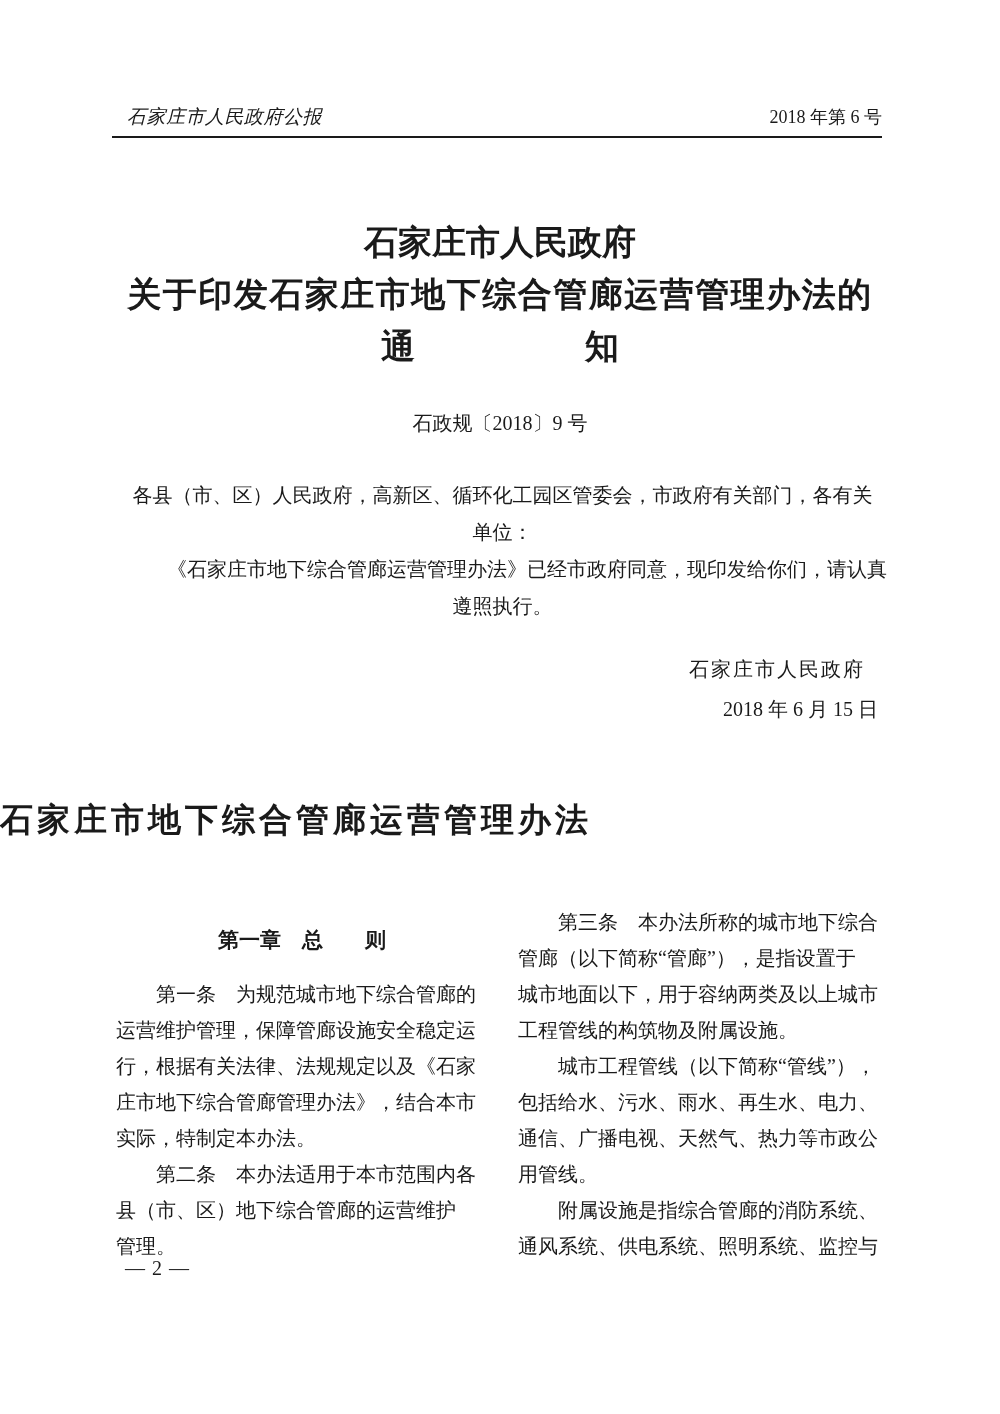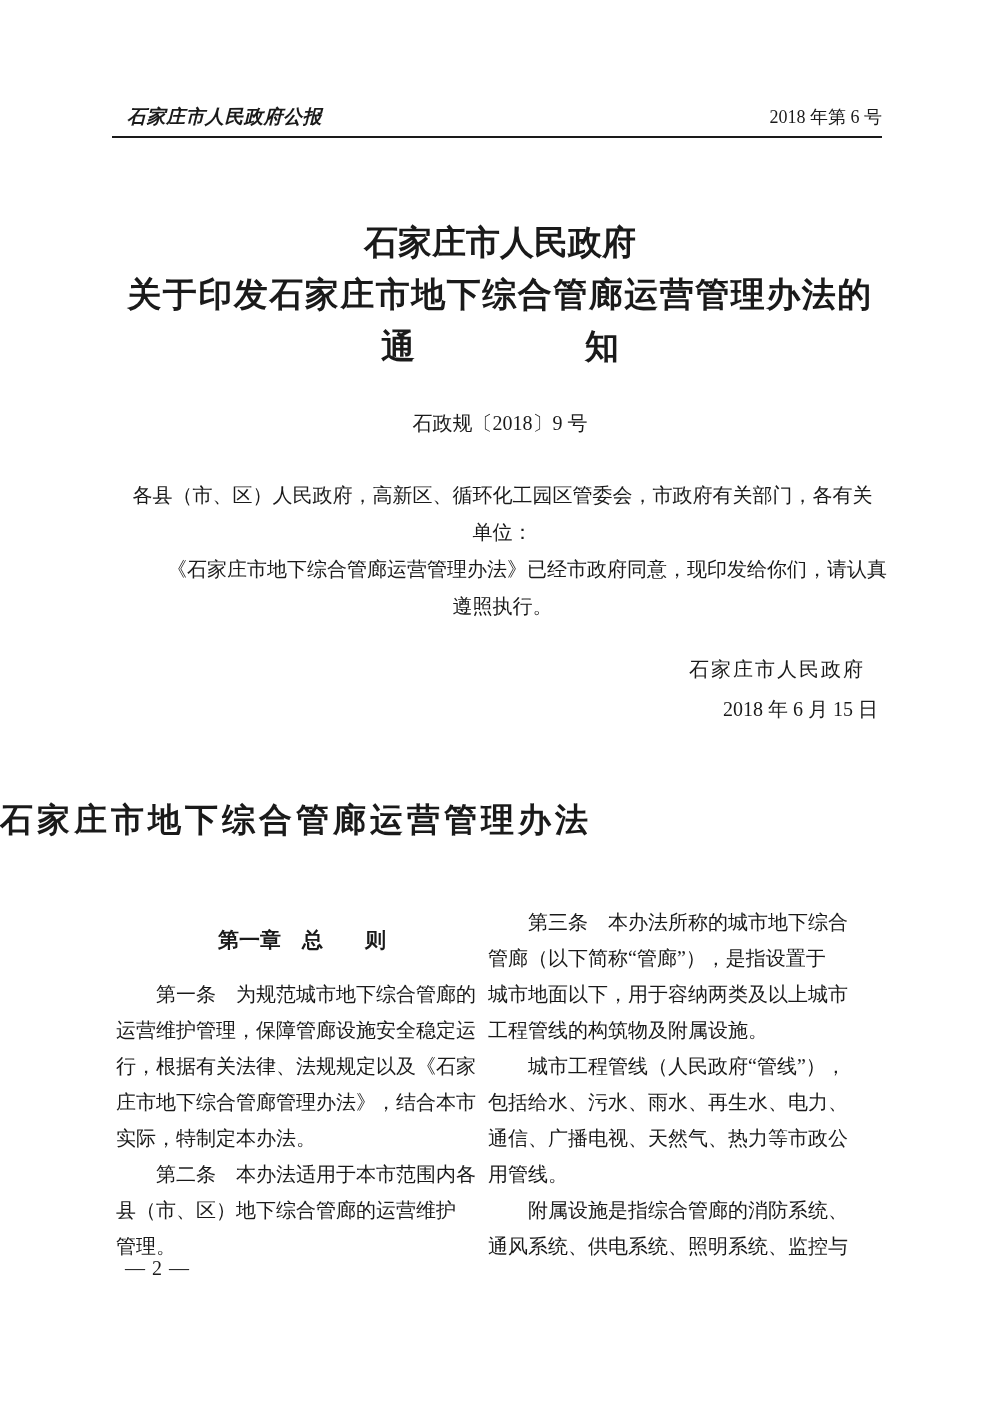--- a/index.html
+++ b/index.html
@@ -30,7 +30,6 @@
     font-style: italic;
     font-size: 19px;
     letter-spacing: 0.5px;
-    font-weight: bold;
   }
   .header-right {
     font-size: 18px;

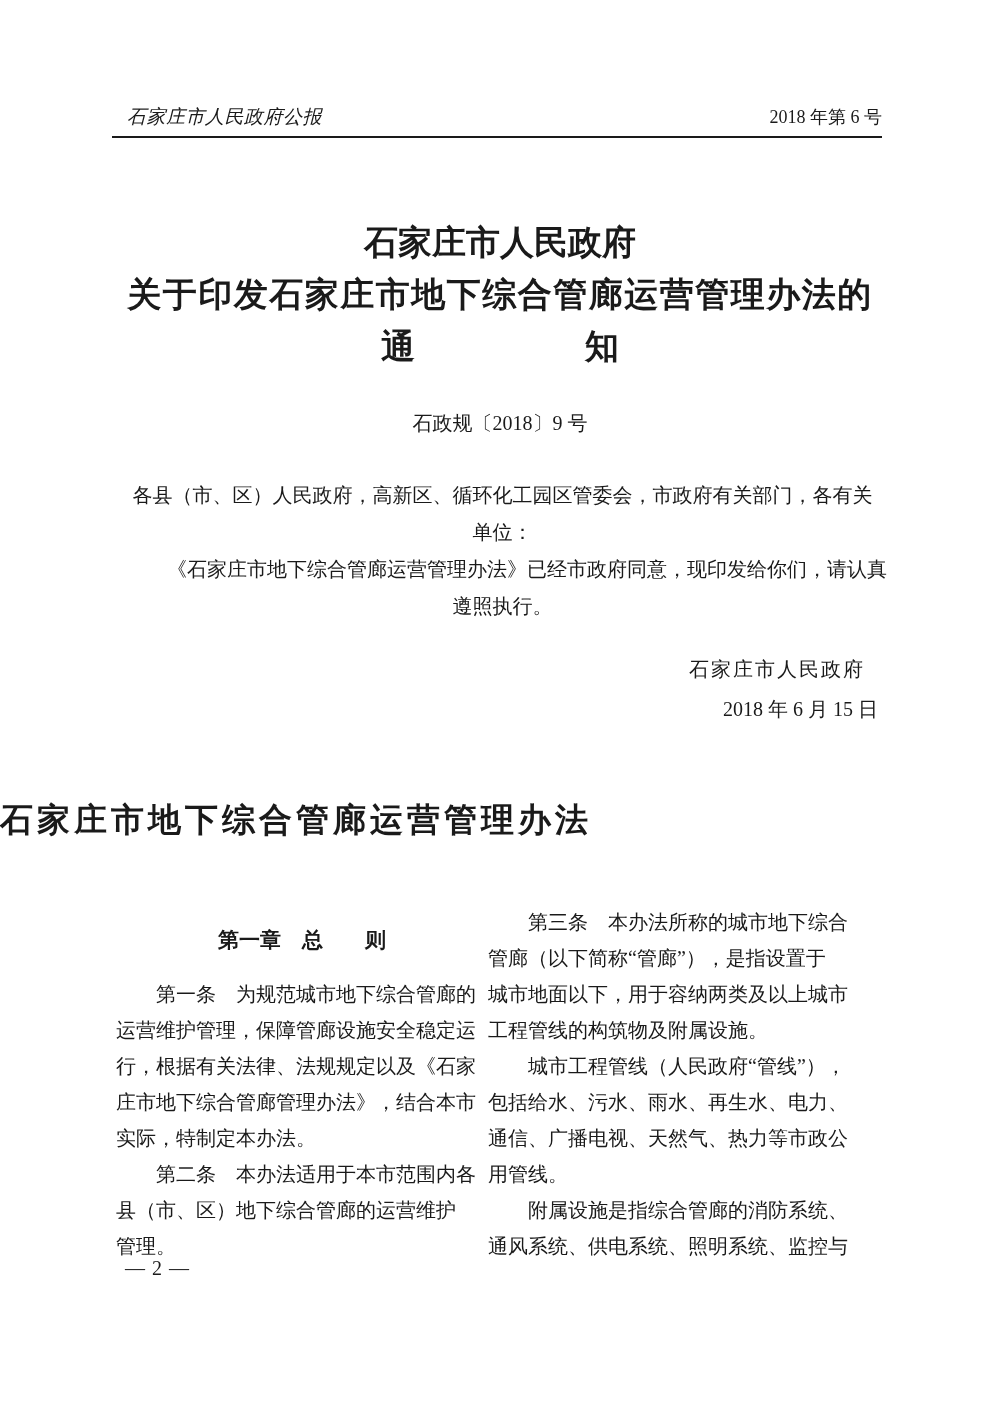--- a/index.html
+++ b/index.html
@@ -107,6 +107,7 @@
     top: 904px;
     width: 766px;
     display: flex;
+    gap: 30px;
     font-size: 20px;
     line-height: 36px;
   }

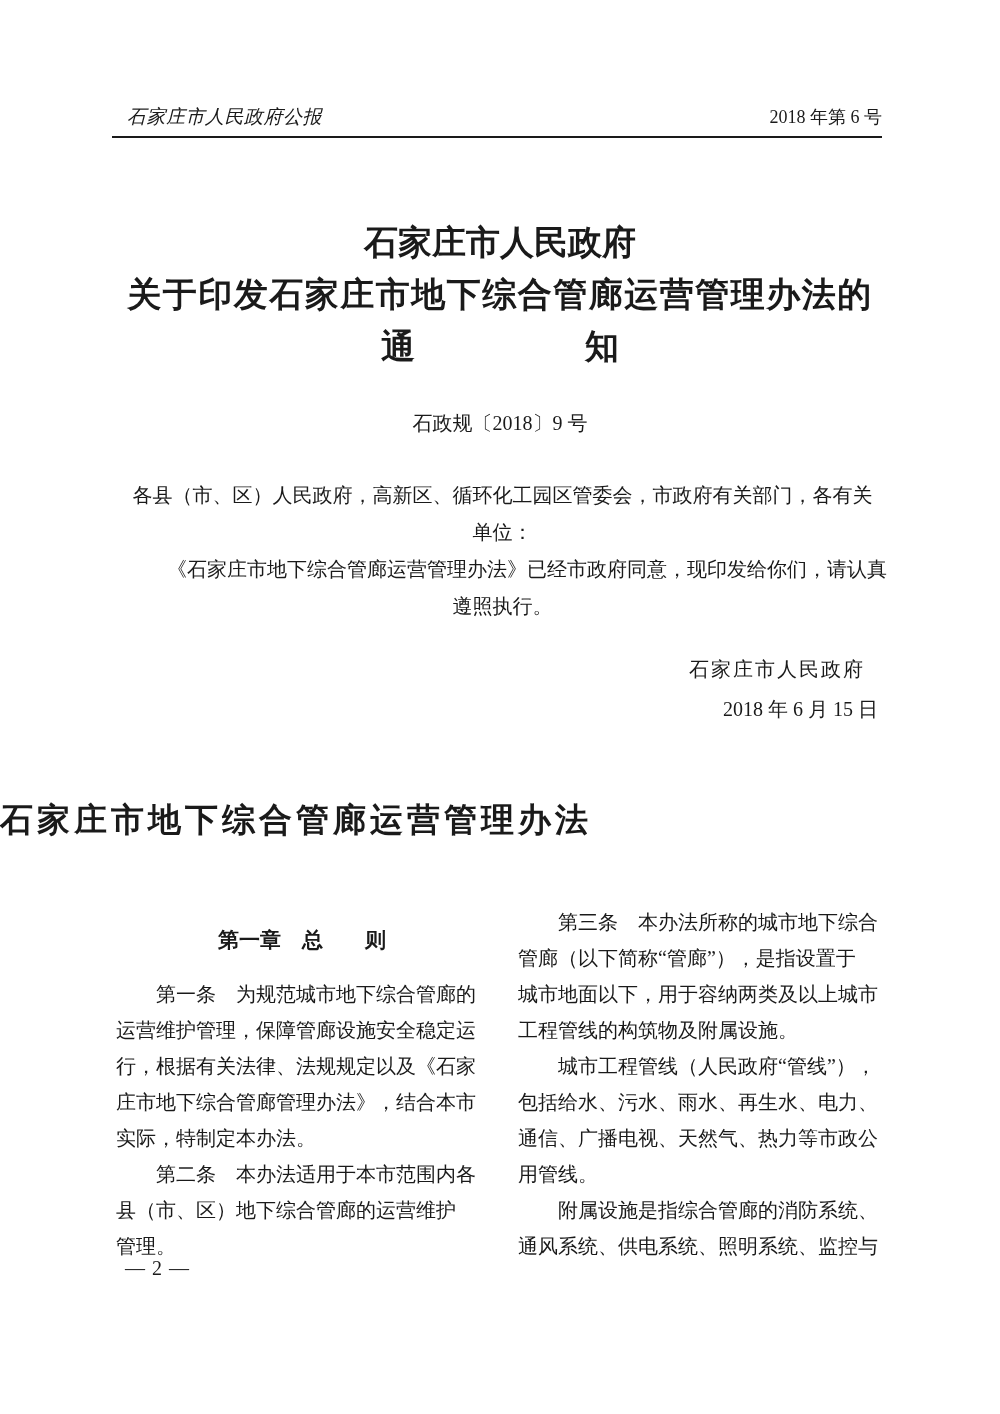--- a/index.html
+++ b/index.html
@@ -189,7 +189,7 @@
 管廊（以下简称“管廊”），是指设置于
 城市地面以下，用于容纳两类及以上城市
 工程管线的构筑物及附属设施。</span></p>
-      <p class="art"><span>城市工程管线（人民政府“管线”），
+      <p class="art"><span>城市工程管线（以下简称“管线”），
 包括给水、污水、雨水、再生水、电力、
 通信、广播电视、天然气、热力等市政公
 用管线。</span></p>

